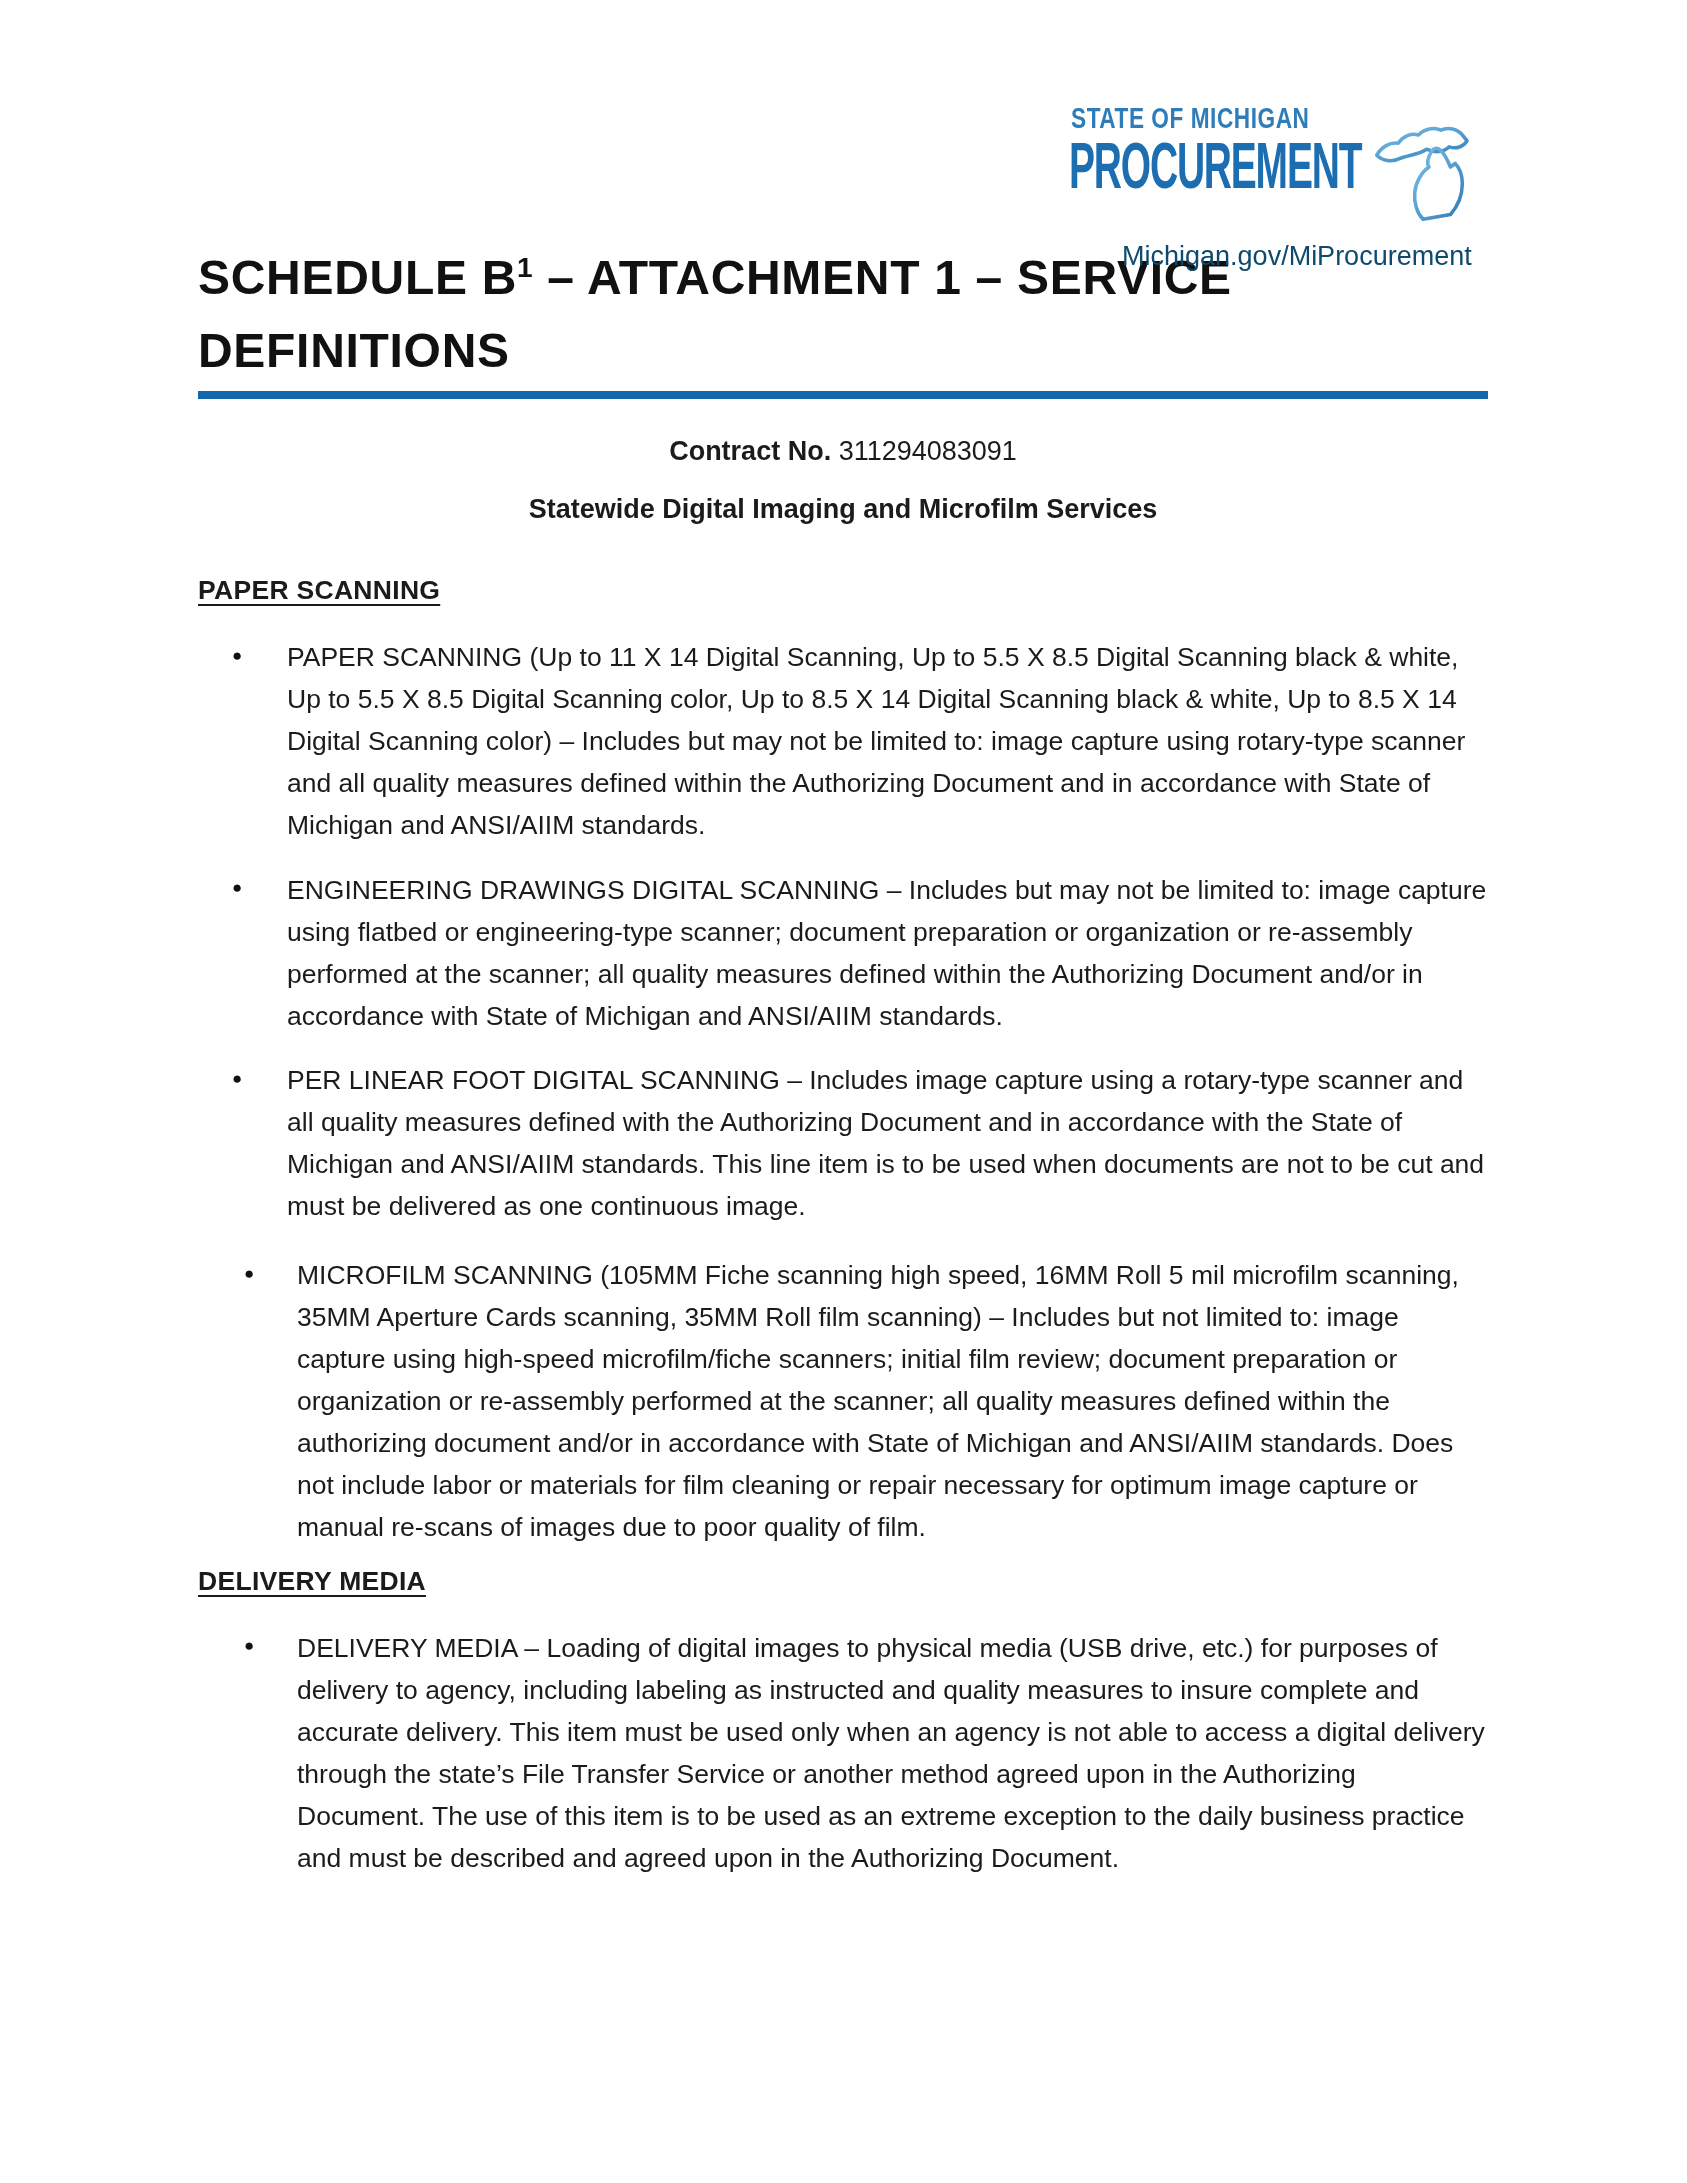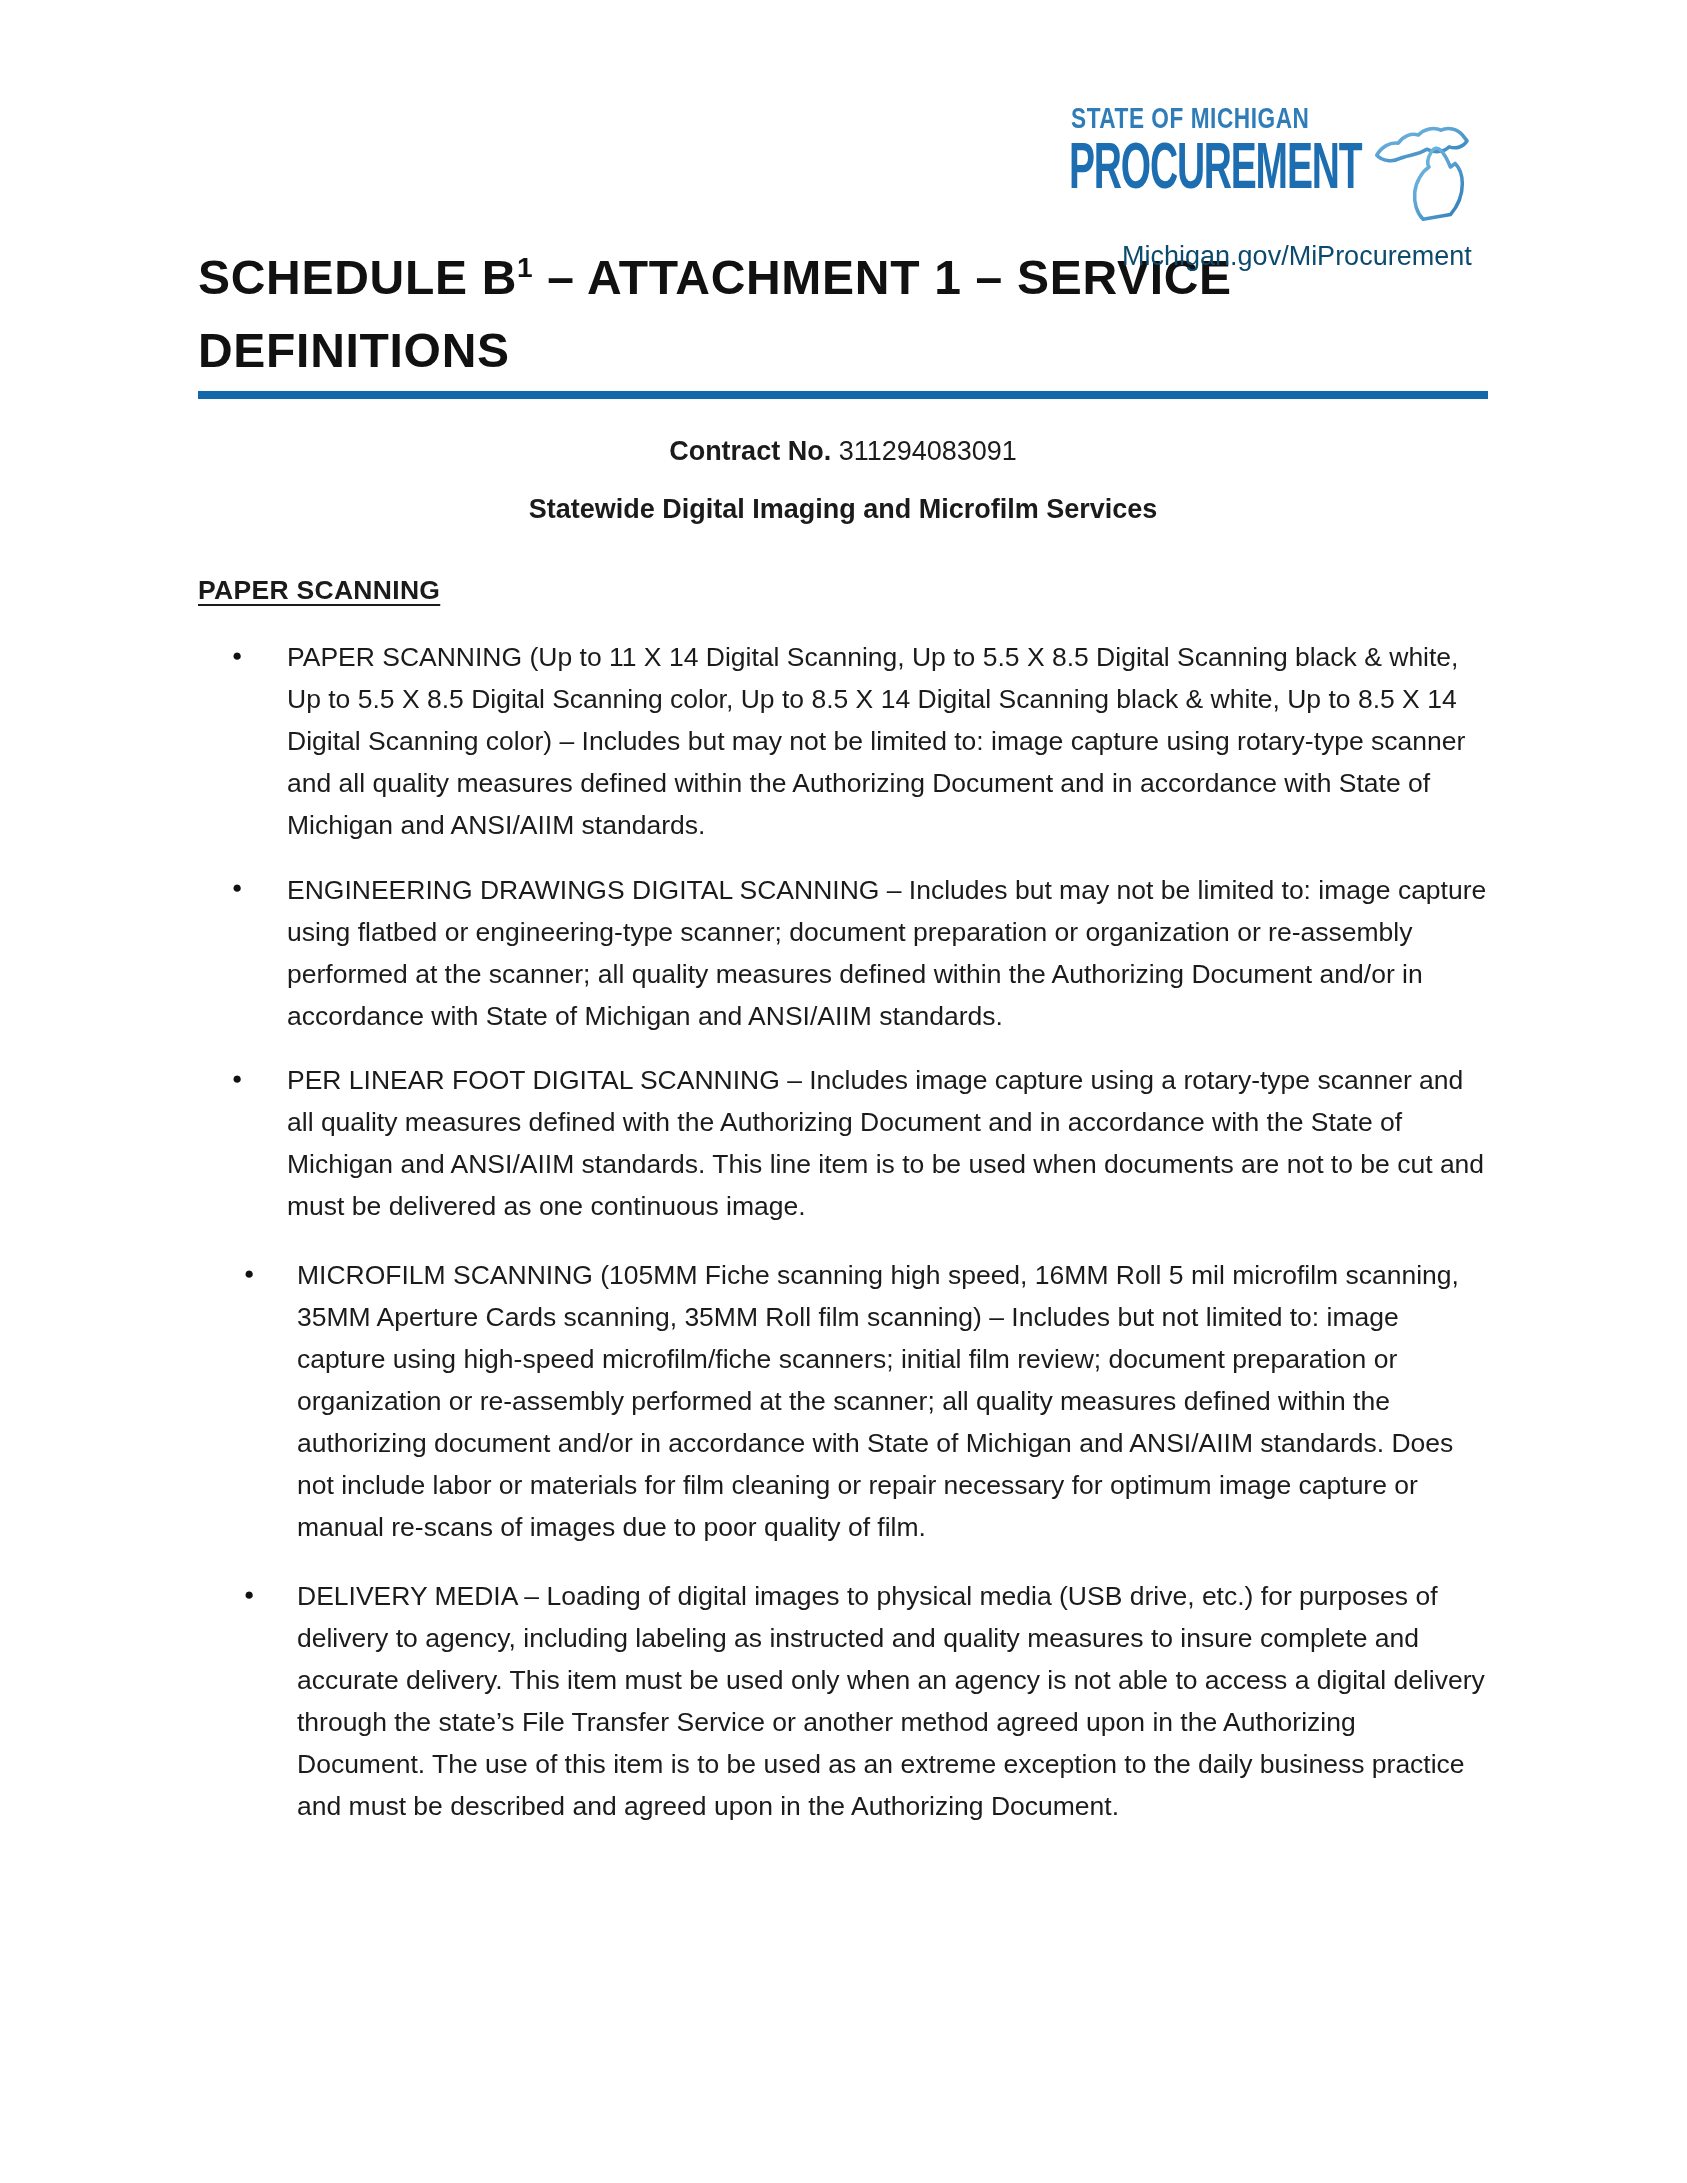--- a/index.html
+++ b/index.html
@@ -112,6 +112,7 @@
       <li><span>MICROFILM SCANNING (105MM Fiche scanning high speed, 16MM Roll 5 mil microfilm scanning, 35MM Aperture Cards scanning, 35MM Roll film scanning) – Includes but not limited to: image capture using high-speed microfilm/fiche scanners; initial film review; document preparation or organization or re-assembly performed at the scanner; all quality measures defined within the authorizing document and/or in accordance with State of Michigan and ANSI/AIIM standards. Does not include labor or materials for film cleaning or repair necessary for optimum image capture or manual re-scans of images due to poor quality of film.</span></li>
     </ul>
 
+    <h2 class="section-heading sh-3">DELIVERY MEDIA</h2>
     <ul class="bullets list-deep">
       <li><span>DELIVERY MEDIA – Loading of digital images to physical media (USB drive, etc.) for purposes of delivery to agency, including labeling as instructed and quality measures to insure complete and accurate delivery. This item must be used only when an agency is not able to access a digital delivery through the state’s File Transfer Service or another method agreed upon in the Authorizing Document. The use of this item is to be used as an extreme exception to the daily business practice and must be described and agreed upon in the Authorizing Document.</span></li>
     </ul>

